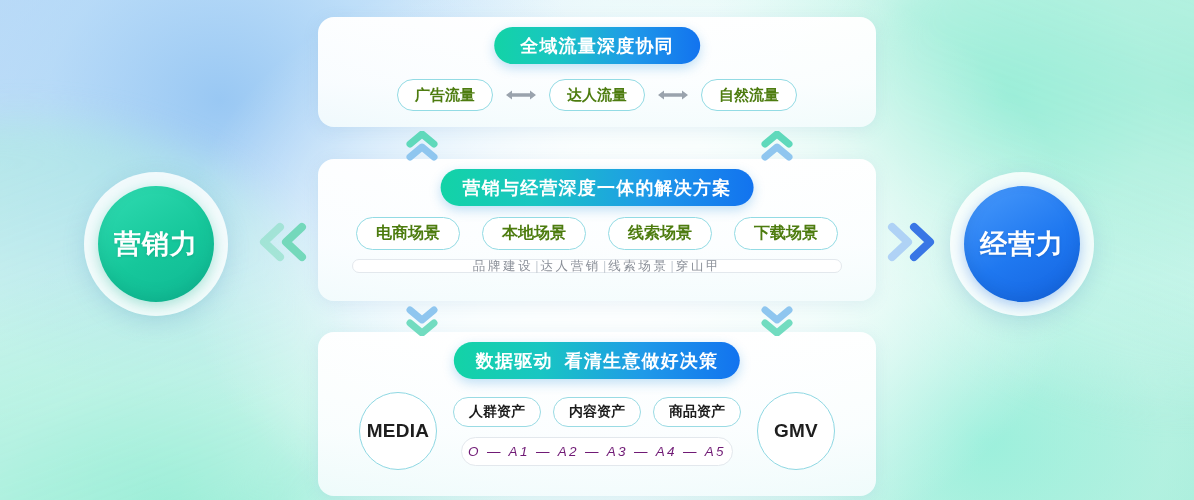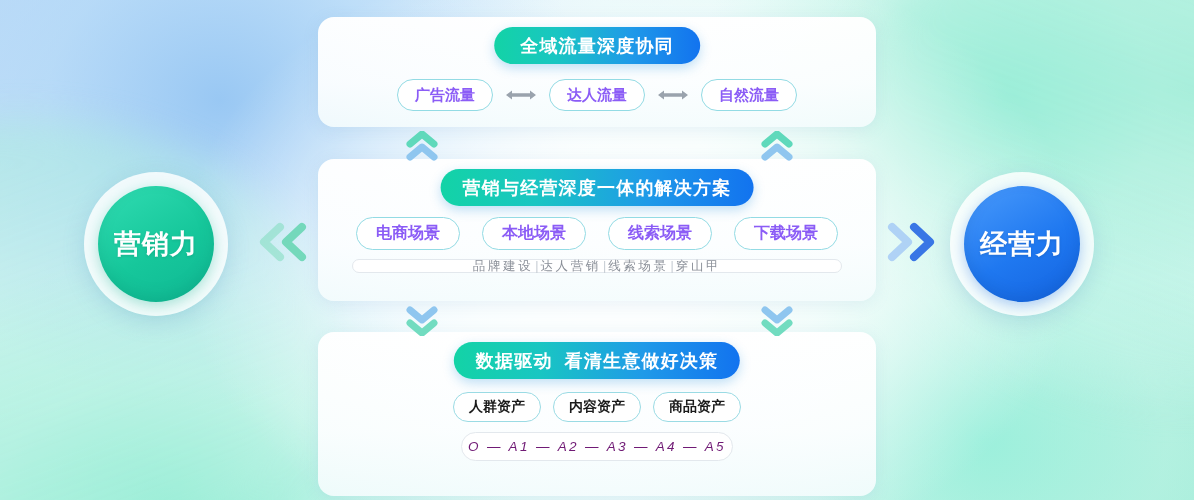--- a/index.html
+++ b/index.html
@@ -112,7 +112,7 @@
     border-radius:20px;
     height:32px;
     display:flex; align-items:center; justify-content:center;
-    font-size:15px; color:#8b5cf6; font-weight:bold;
+    font-size:15px; color:#4d7c0f; font-weight:bold;
     padding:0 17px; white-space:nowrap;
   }
 

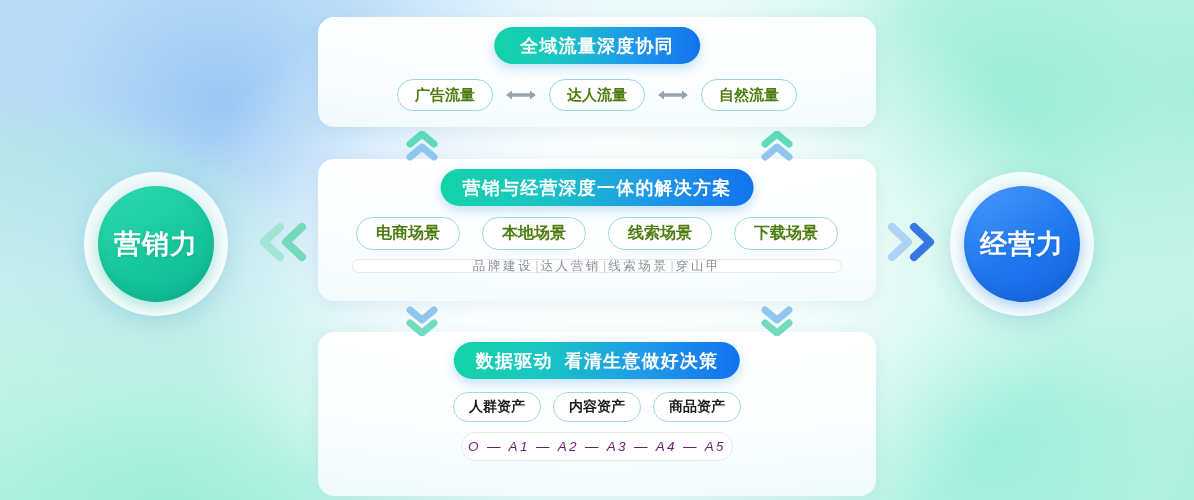--- a/index.html
+++ b/index.html
@@ -272,6 +272,7 @@
 
     <div class="row" style="top:60px; align-items:center; gap:16px;">
 
+      <div class="circ">MEDIA</div>
 
       <div style="display:flex; flex-direction:column; align-items:center; gap:10px;">
         <div class="assets-row">

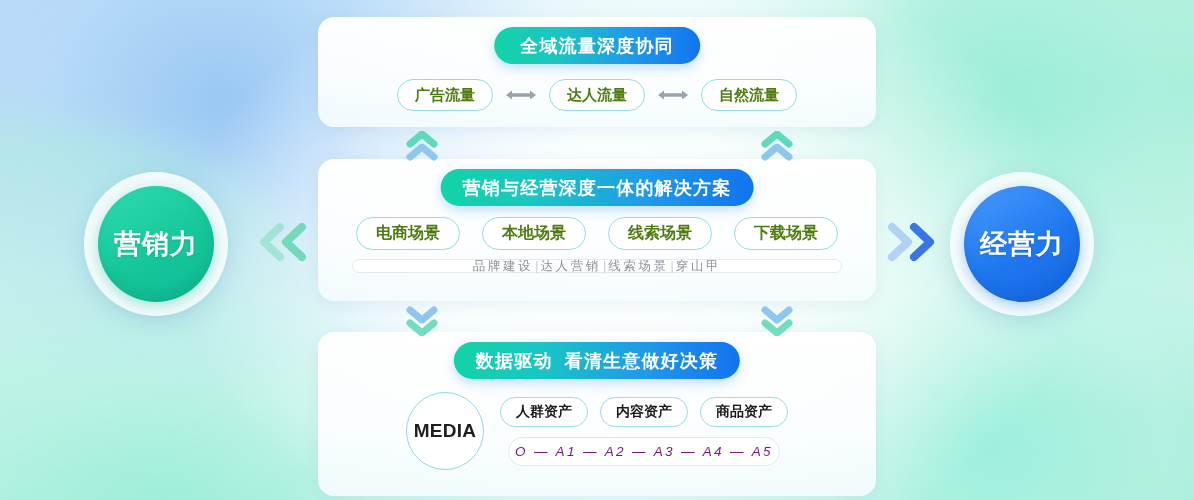--- a/index.html
+++ b/index.html
@@ -283,6 +283,7 @@
         <div class="funnel-bar">O — A1 — A2 — A3 — A4 — A5</div>
       </div>
 
+      <div class="circ">GMV</div>
     </div>
   </div>
 

